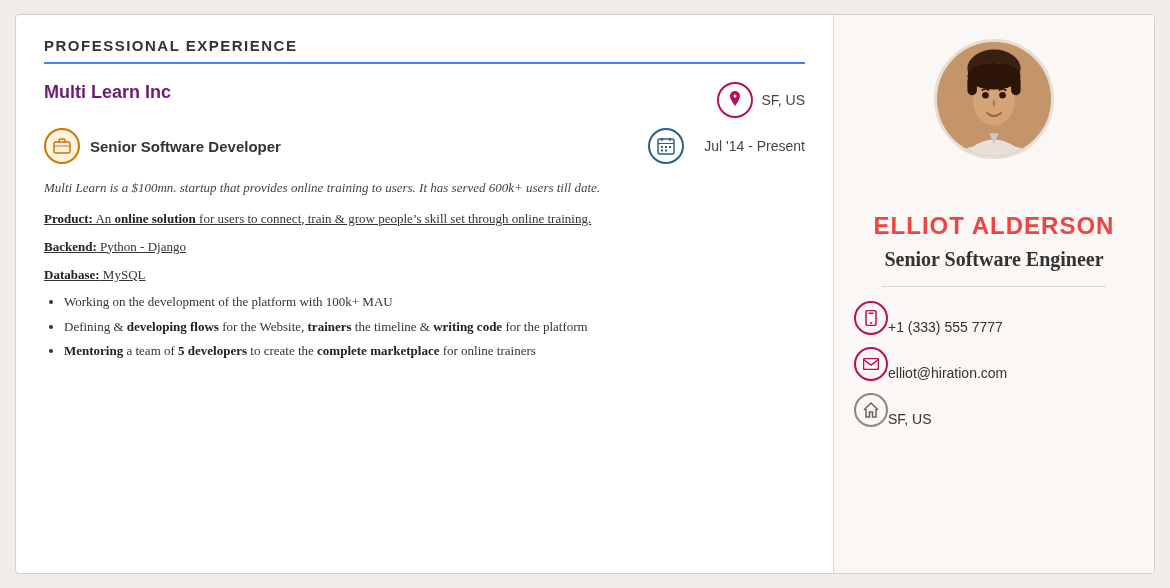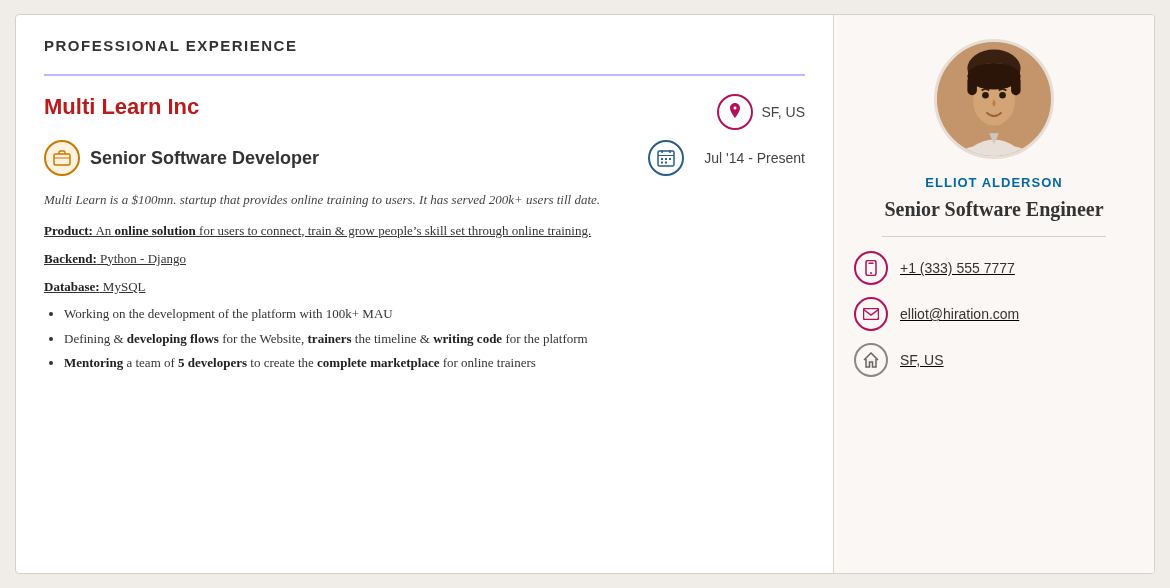--- a/index.html
+++ b/index.html
@@ -36,8 +36,8 @@
       letter-spacing: 1.5px;
       color: #333;
       text-transform: uppercase;
-      padding-bottom: 20px;
-      border-bottom: 2px solid #c4b5fd;
+      padding-bottom: 8px;
+      border-bottom: 2px solid #3b82f6;
       margin-bottom: 18px;
     }
     .company-row {

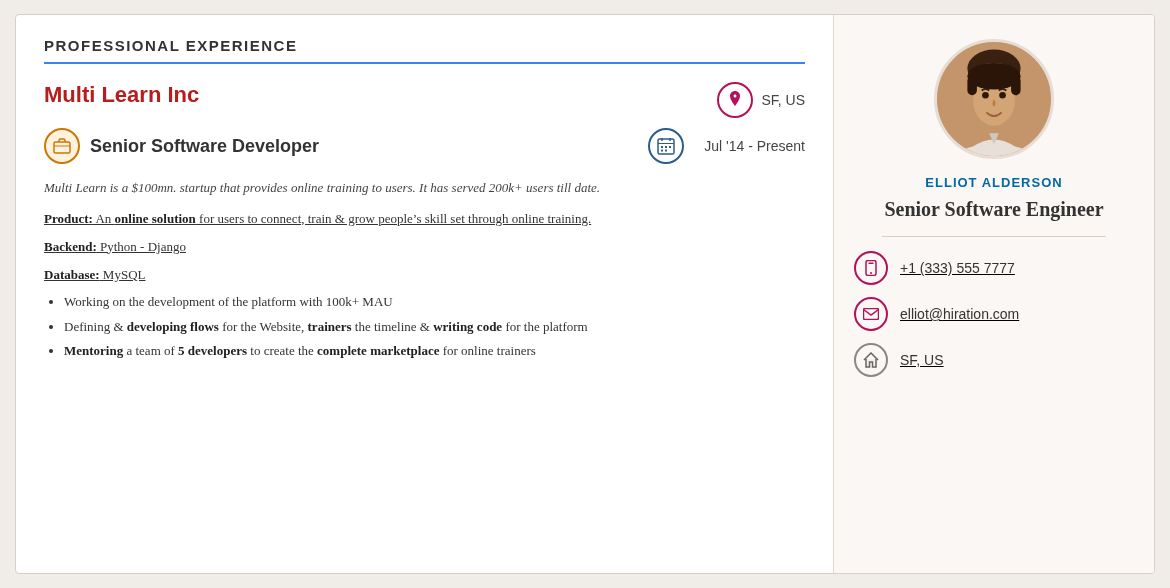--- a/index.html
+++ b/index.html
@@ -48,9 +48,9 @@
     }
     .company-name {
       font-family: Arial, sans-serif;
-      font-size: 22px;
-      font-weight: 700;
-      color: #b91c1c;
+      font-size: 18px;
+      font-weight: 700;
+      color: #701a75;
     }
     .location-box {
       display: flex;

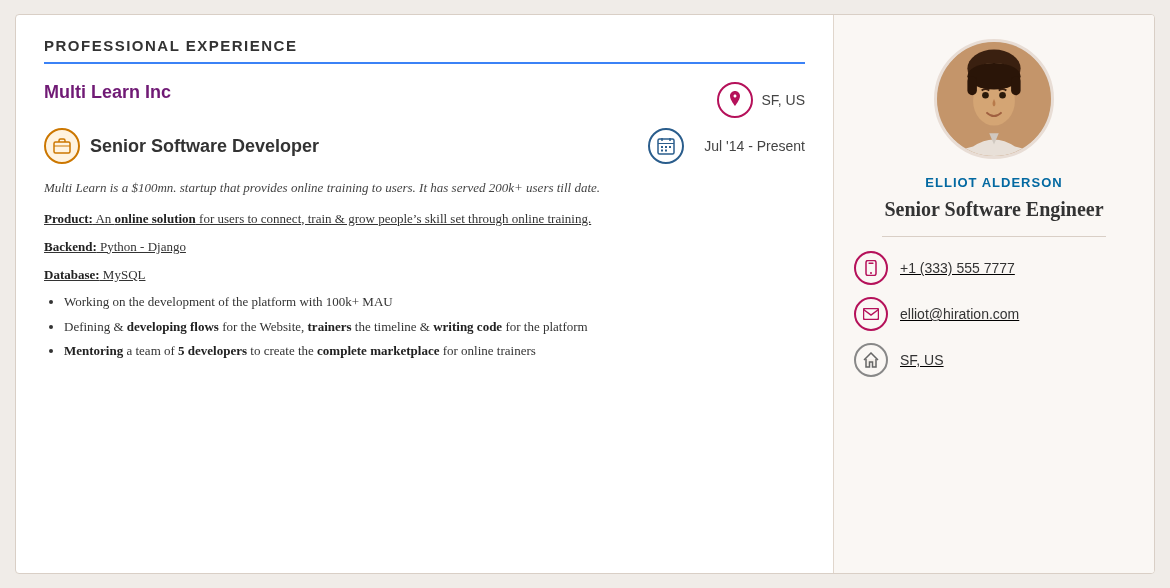--- a/index.html
+++ b/index.html
@@ -88,7 +88,7 @@
     }
     .role-title {
       font-family: Arial, sans-serif;
-      font-size: 18px;
+      font-size: 15px;
       font-weight: 700;
       color: #333;
     }

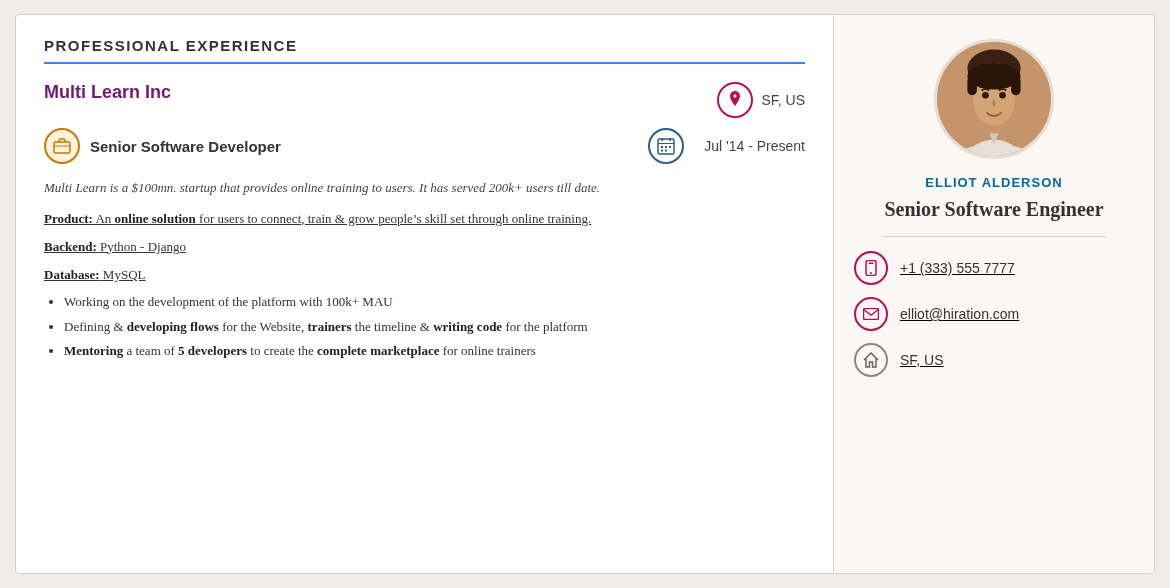--- a/index.html
+++ b/index.html
@@ -249,7 +249,7 @@
       </div>
     </div>
 
-    <p class="description-italic">Multi Learn is a $100mn. startup that provides online training to users. It has served 200k+ users till date.</p>
+    <p class="description-italic">Multi Learn is a $100mn. startup that provides online training to users. It has served 600k+ users till date.</p>
 
     <div class="details-section">
       <strong>Product:</strong> An <strong>online solution</strong> for users to connect, train &amp; grow people’s skill set through online training.

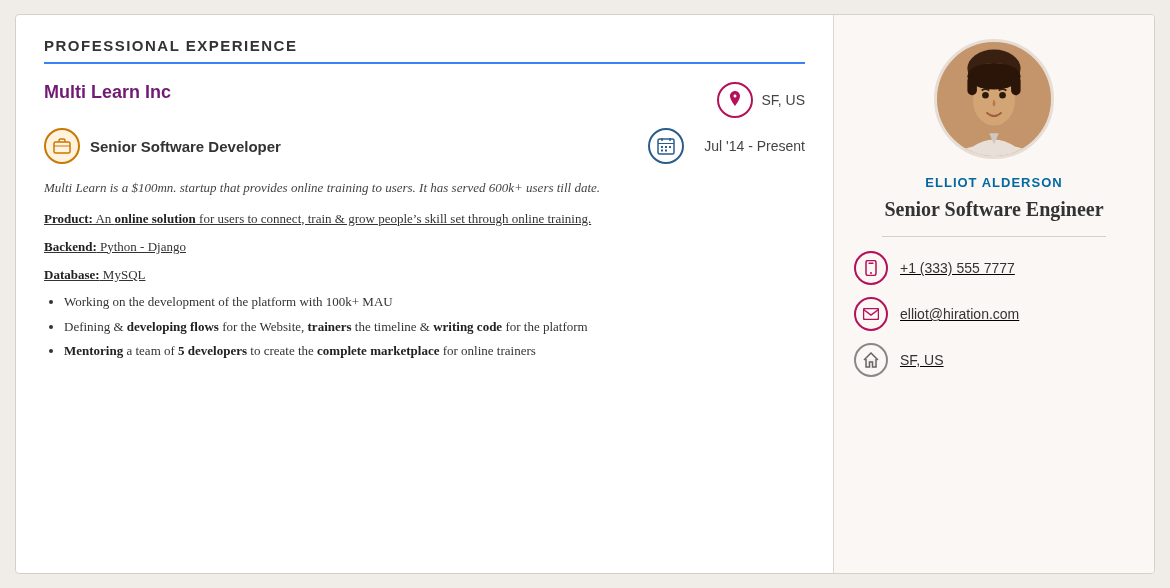--- a/index.html
+++ b/index.html
@@ -157,12 +157,13 @@
     
     .person-name {
       font-family: Arial, sans-serif;
-      font-size: 13px;
-      font-weight: 700;
-      color: #0369a1;
+      font-size: 24px;
+      font-weight: 700;
+      color: #ef4444;
       letter-spacing: 1px;
       text-align: center;
       margin-bottom: 6px;
+      margin-top: 37px;
     }
     .person-title {
       font-family: 'Georgia', serif;

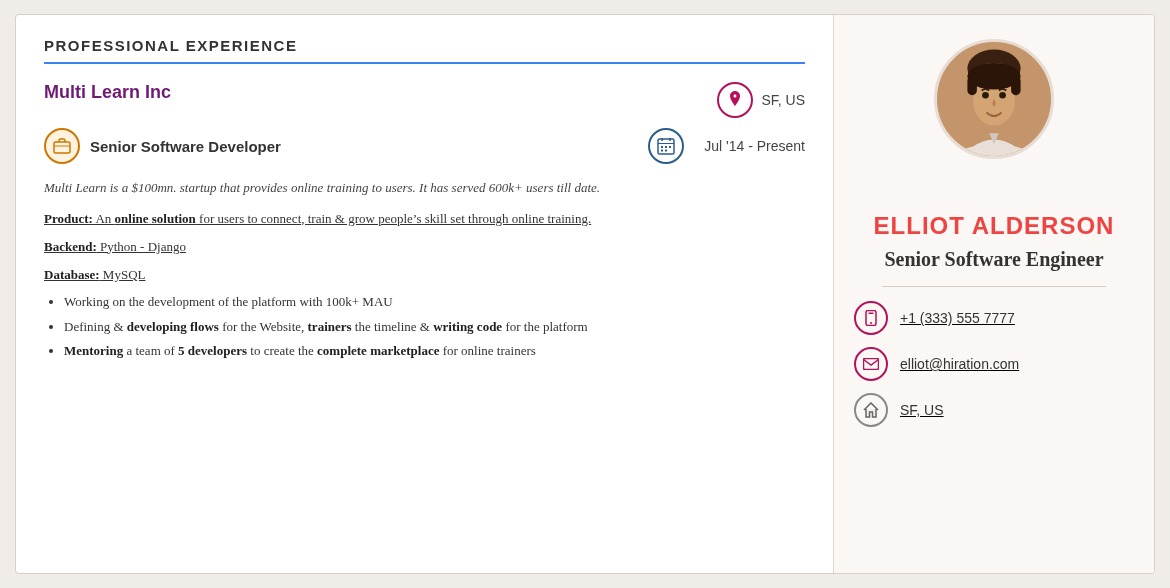--- a/index.html
+++ b/index.html
@@ -188,9 +188,7 @@
     }
     .contact-item {
       display: flex;
-      align-items: center;
-      gap: 12px;
-      text-decoration: underline;
+      align-items: flex-end;
     }
     .contact-text {
       font-family: Arial, sans-serif;

